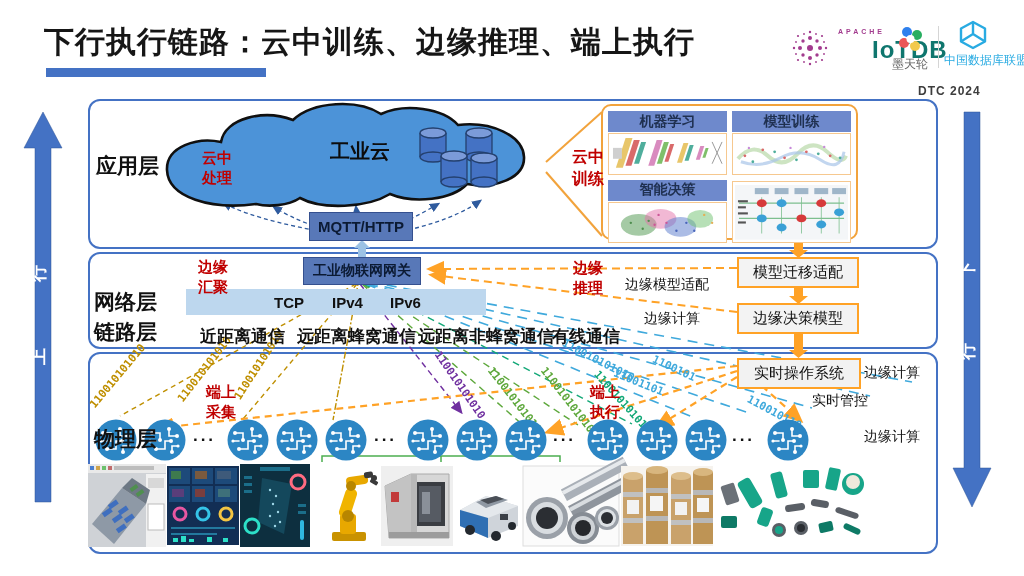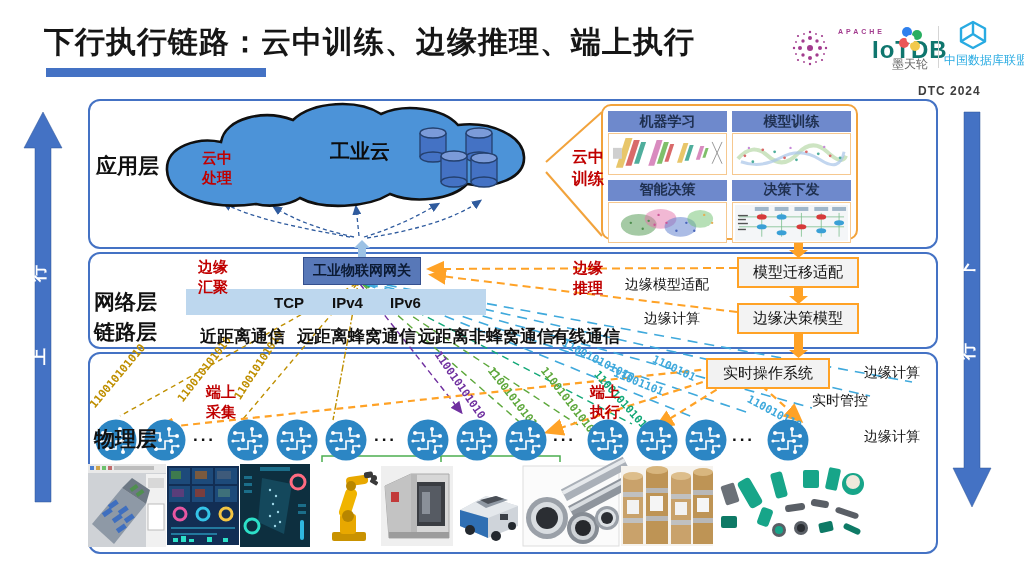--- a/index.html
+++ b/index.html
@@ -275,7 +275,6 @@
       </div>
     </div>
     <div class="panelcell">
-      <div class="panelhead">决策下发</div>
       <div class="panelimg">
         <svg viewBox="0 0 118 40" preserveAspectRatio="none">
           <rect x="2" y="2" width="114" height="36" fill="#F4F6F8"></rect>

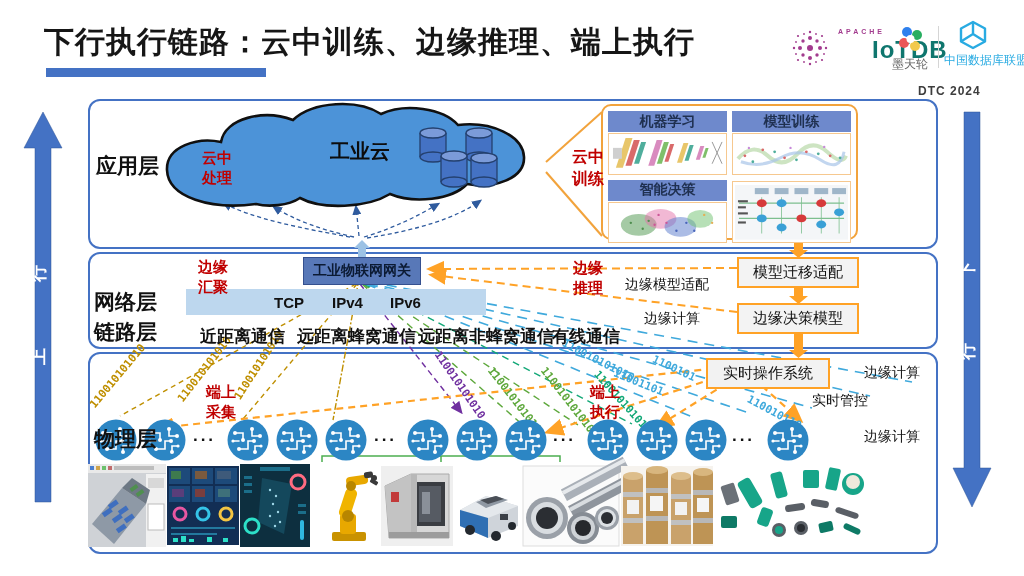--- a/index.html
+++ b/index.html
@@ -188,6 +188,7 @@
     </svg>
   </div>
 
+  <div class="abs bluebox" style="left:309px;top:212px;width:102px;height:27px;">MQTT/HTTP</div>
 
   <div class="abs red2" style="left:572px;top:146px;font-size:16px;">云中训练</div>
 

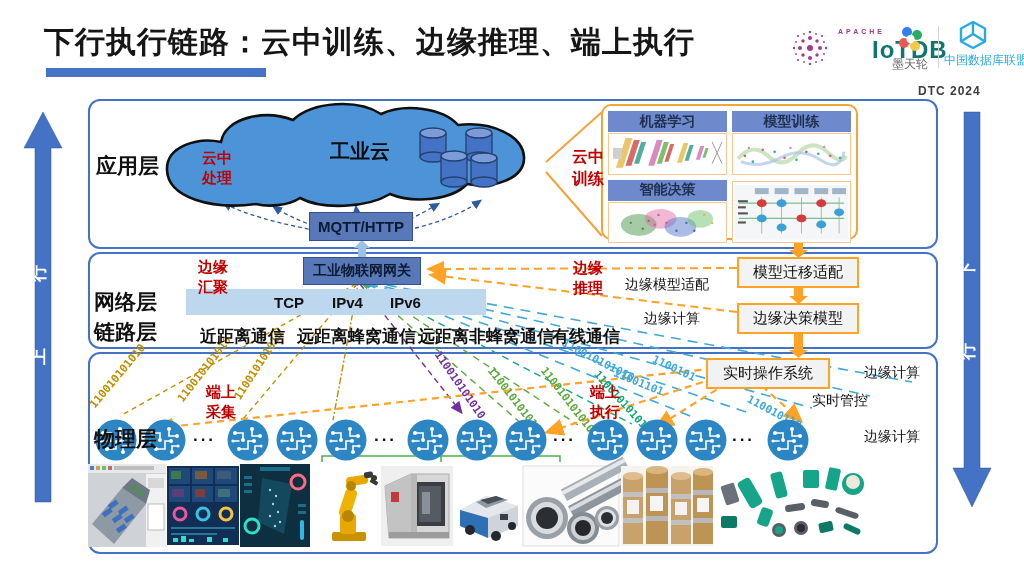--- a/index.html
+++ b/index.html
@@ -330,7 +330,7 @@
   <div class="abs orangebox" style="left:737px;top:257px;width:118px;height:27px;">模型迁移适配</div>
   <div class="abs orangebox" style="left:737px;top:303px;width:118px;height:27px;">边缘决策模型</div>
 
-  <div class="abs orangebox" style="left:706px;top:358px;width:120px;height:27px;background:#F2F2F2;">实时操作系统</div>
+  <div class="abs orangebox" style="left:737px;top:358px;width:120px;height:27px;background:#F2F2F2;">实时操作系统</div>
   <div class="abs smalllbl" style="left:864px;top:364px;">边缘计算</div>
   <div class="abs smalllbl" style="left:812px;top:392px;">实时管控</div>
   <div class="abs smalllbl" style="left:864px;top:428px;">边缘计算</div>

